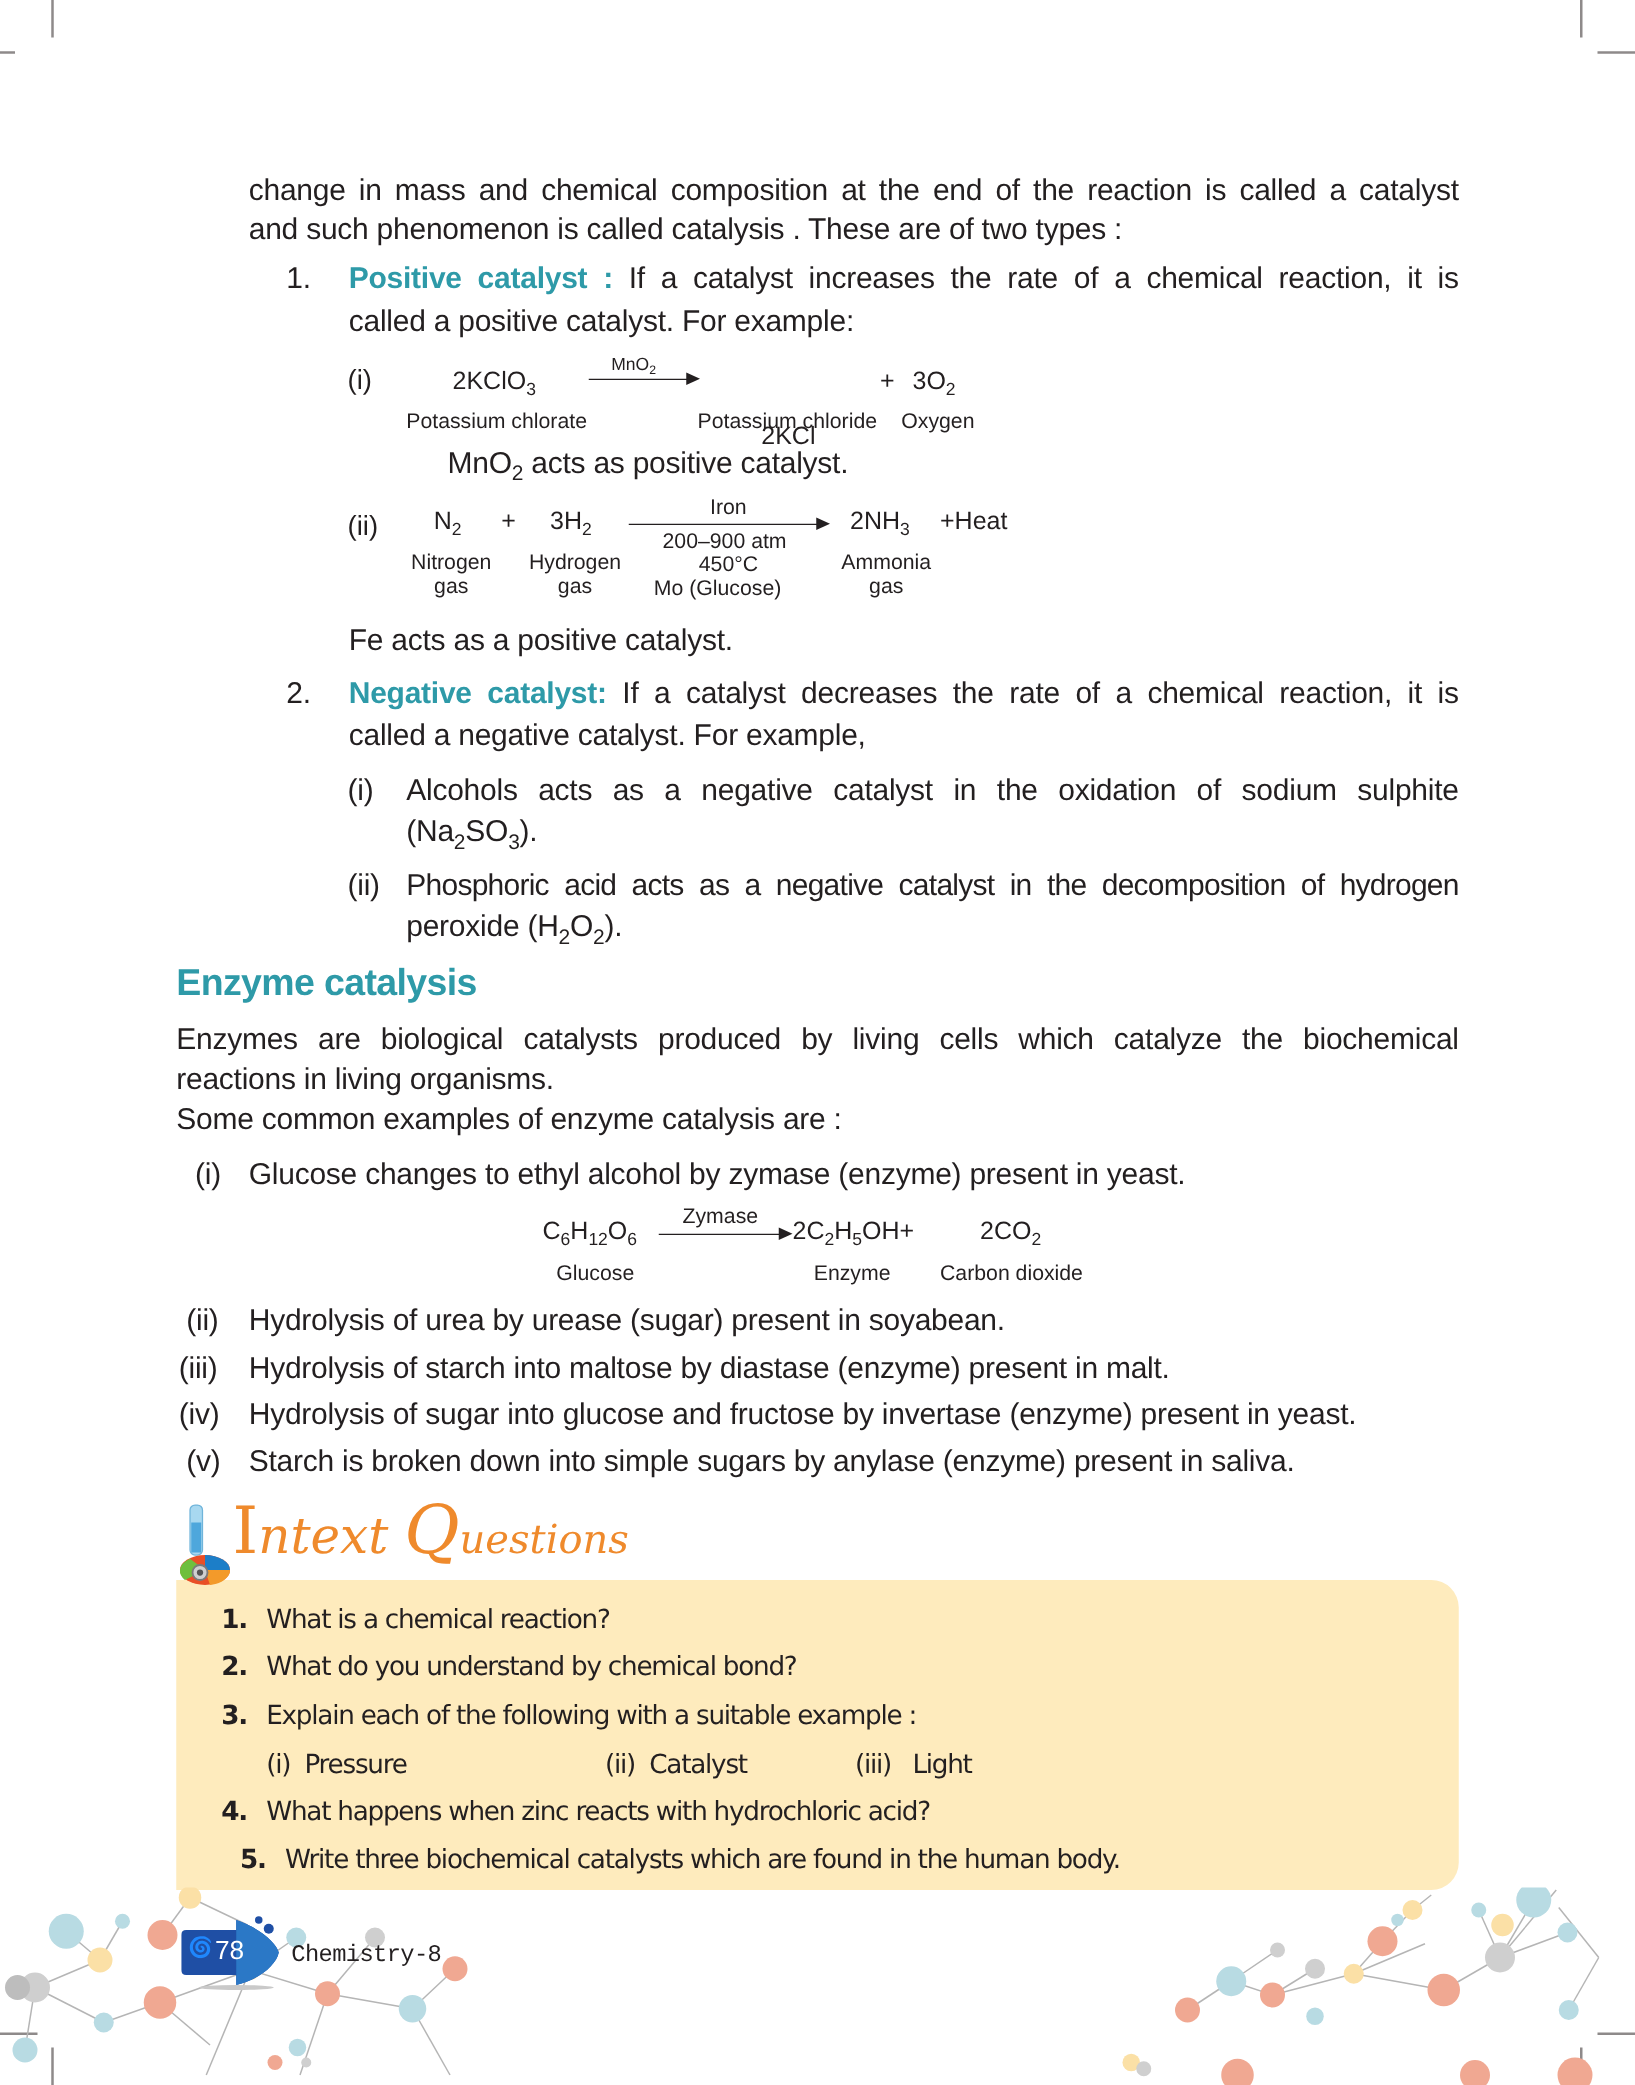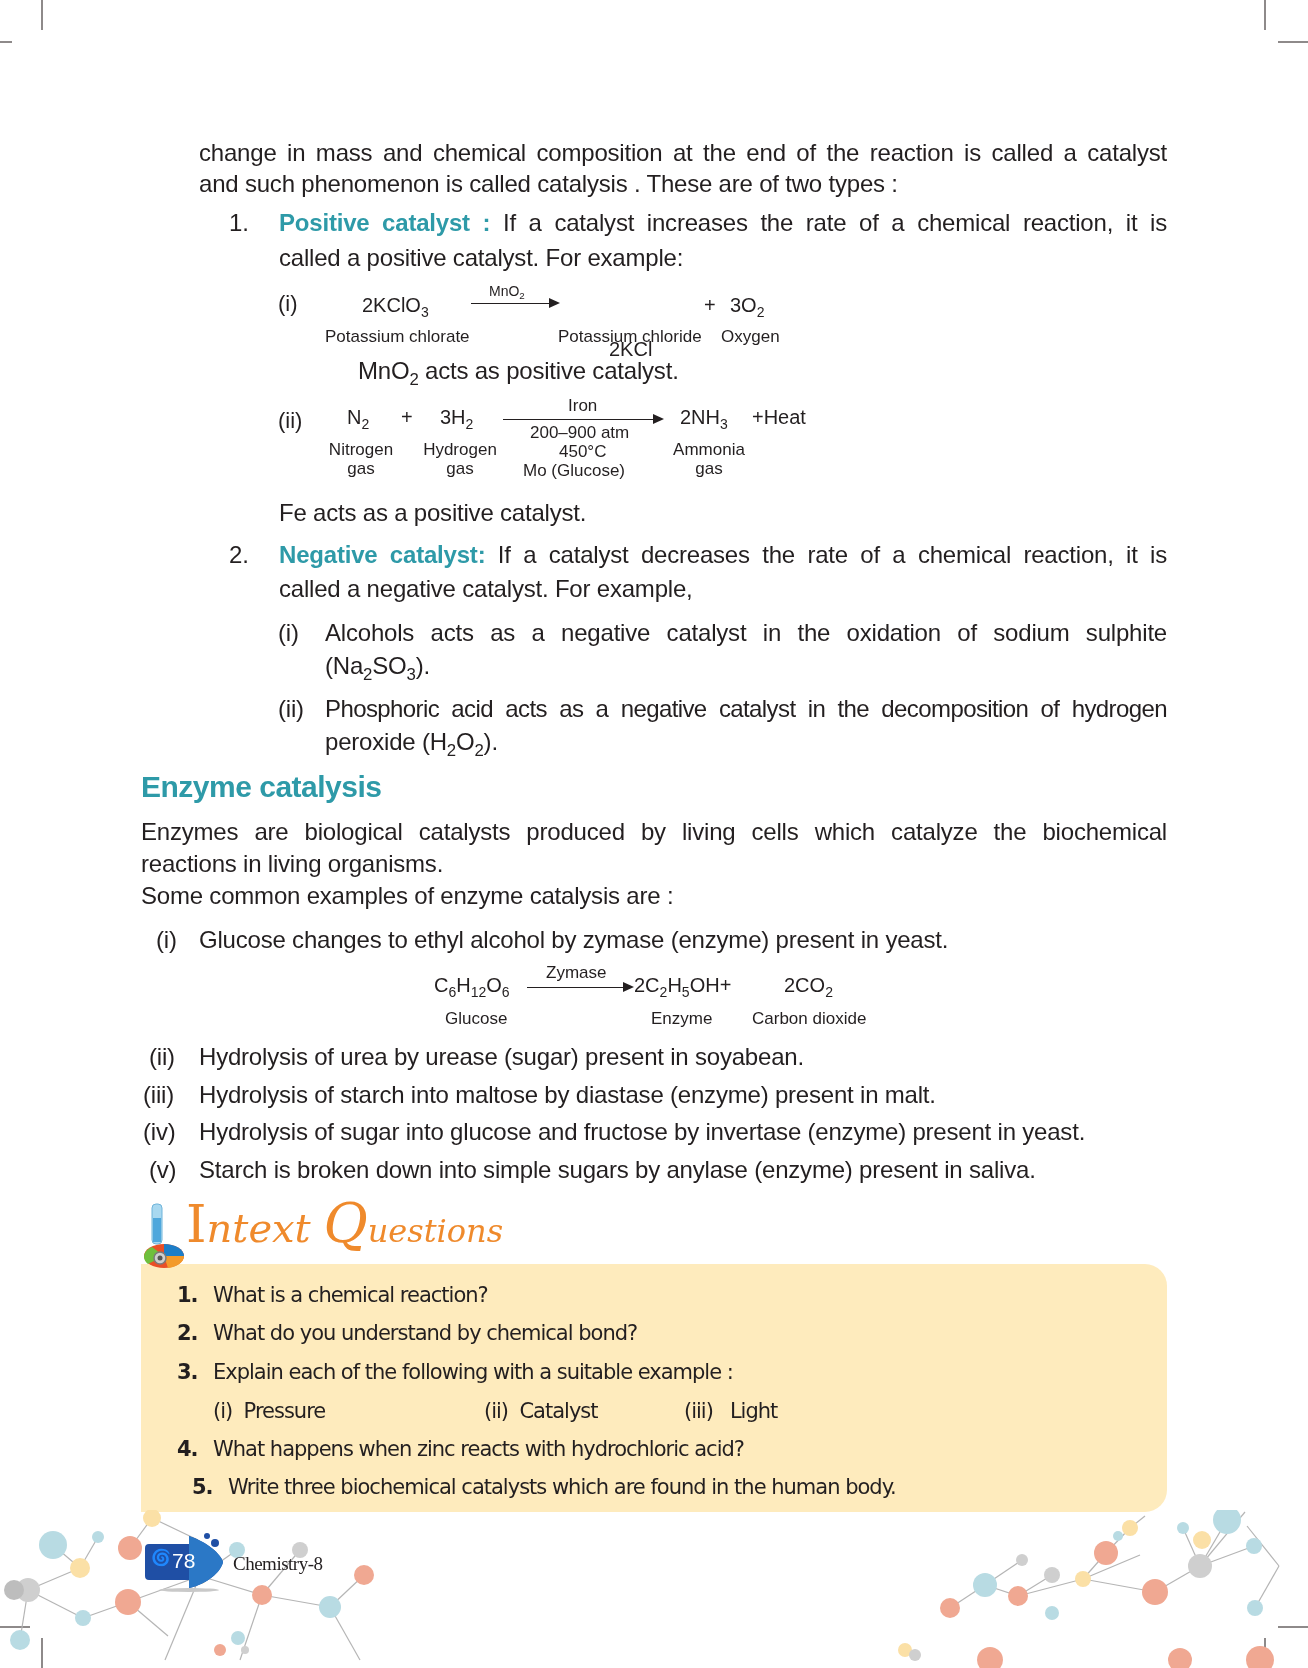--- a/index.html
+++ b/index.html
@@ -270,6 +270,6 @@
   <span style="position:absolute;left:6px;top:16px;color:#fff;font-size:16px;">🌀</span>
 </div>
 <div class="abs" style="left:172px;top:1549px;color:#ffffff;font-size:21px;">78</div>
-<div class="abs" style="left:233px;top:1553px;font-family:Liberation Serif, serif;font-size:19px;letter-spacing:-0.5px;color:#231f20;">Chemistry-8</div>
+<div class="abs" style="left:233px;top:1553px;font-family:Liberation Mono, monospace;font-size:19px;letter-spacing:-0.5px;color:#231f20;">Chemistry-8</div>
 
 </body></html>

